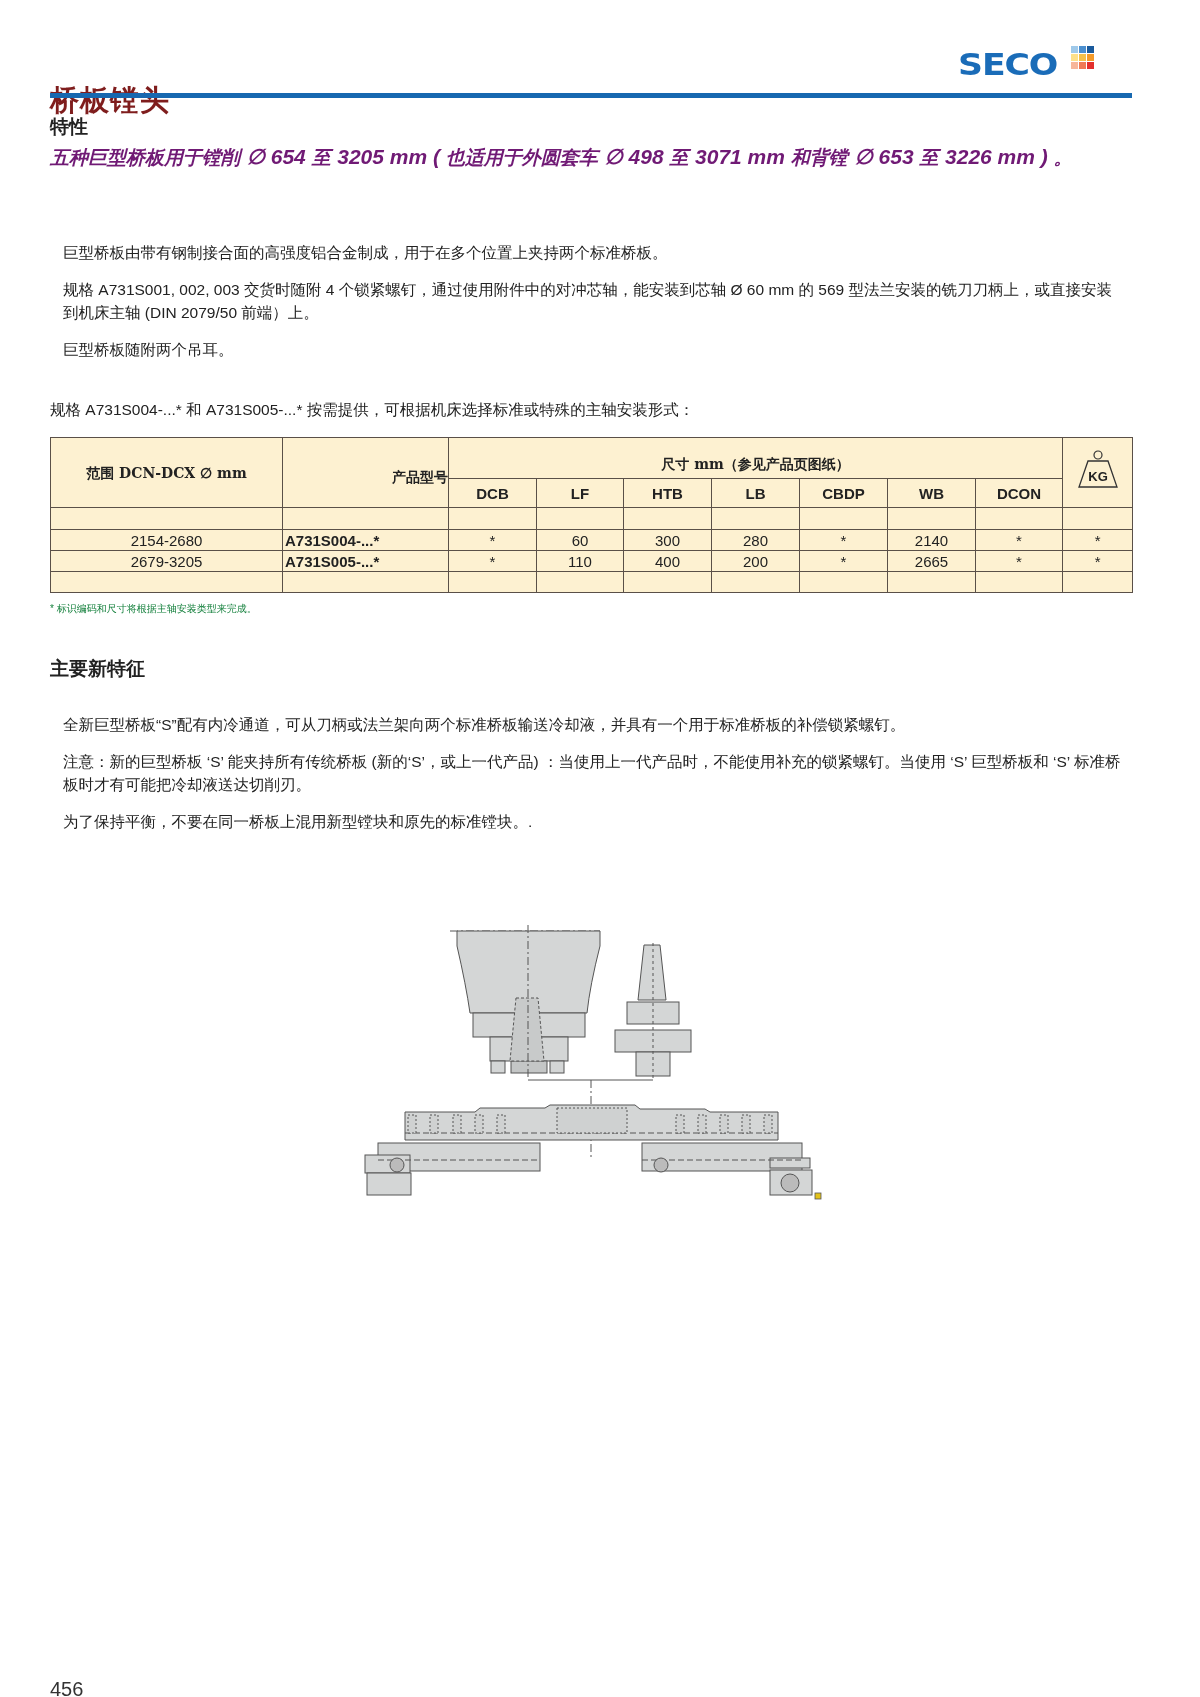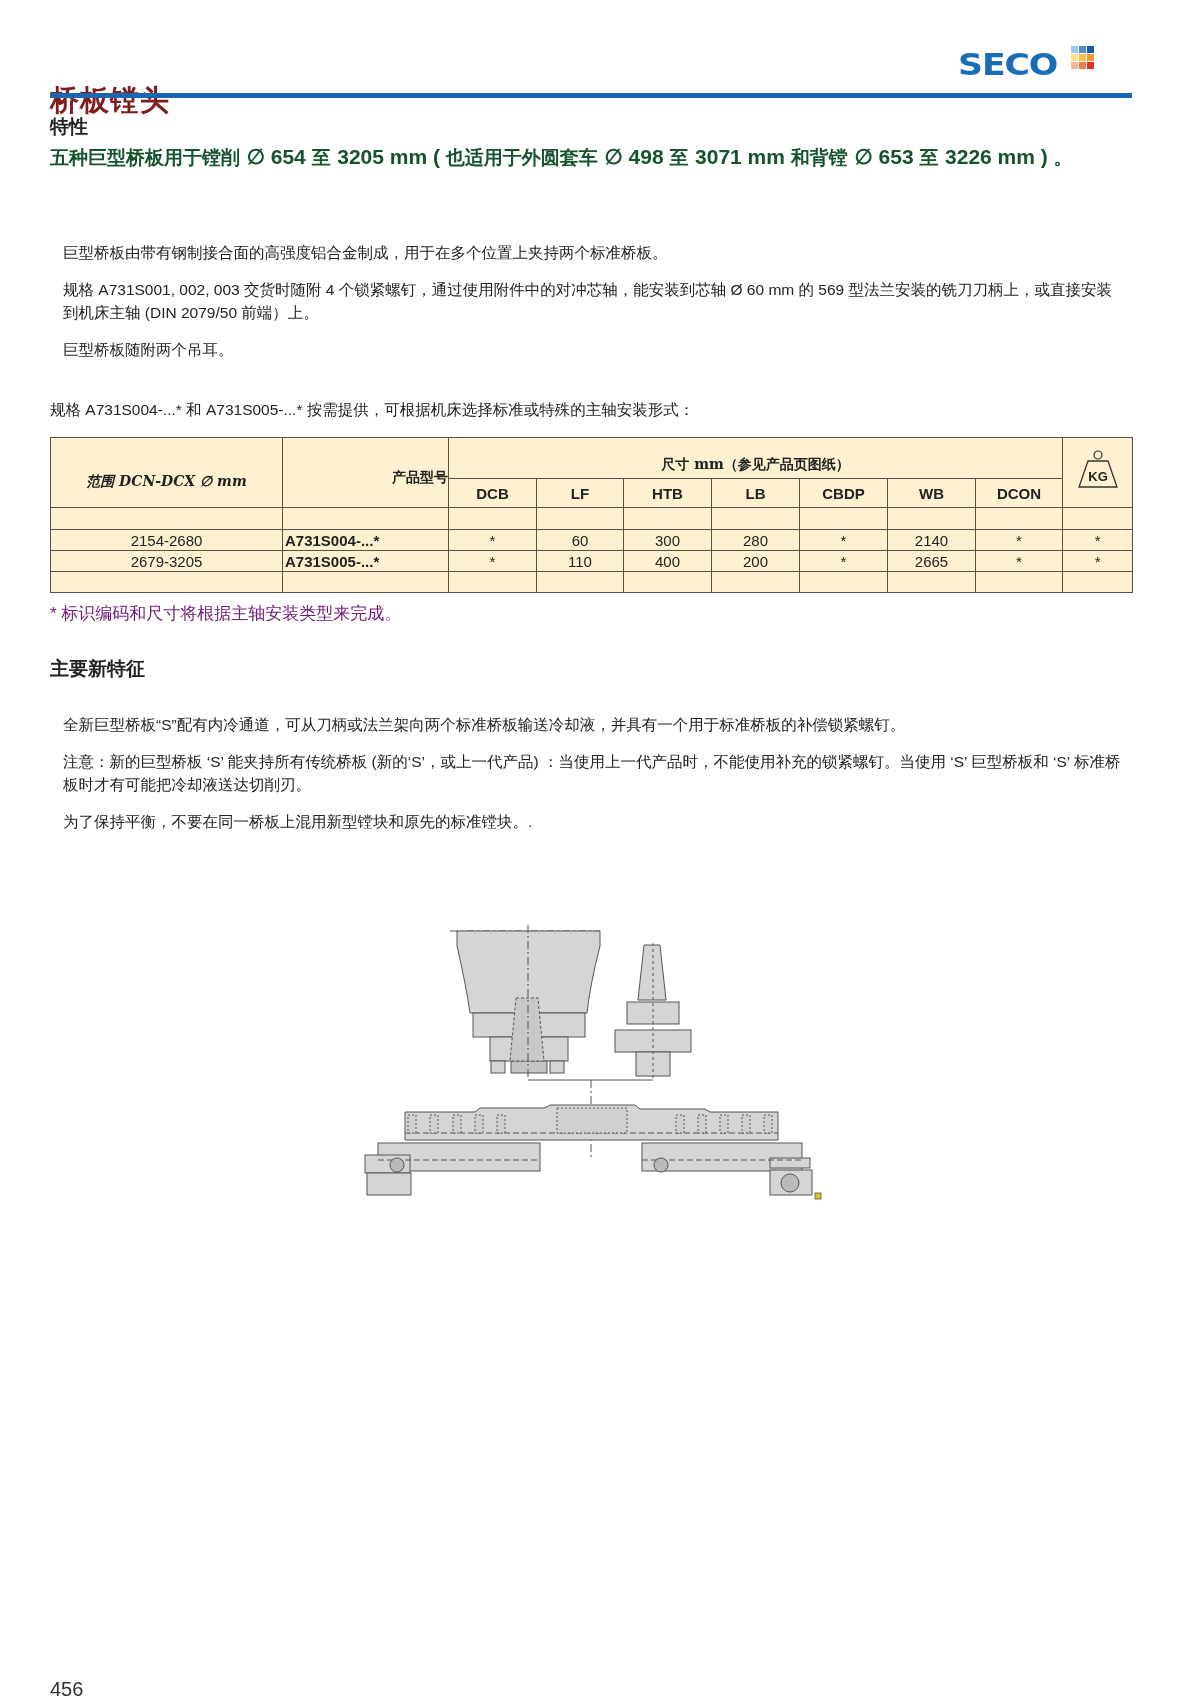--- a/index.html
+++ b/index.html
@@ -18,7 +18,7 @@
   .h-section { left: 50px; font-size: 19px; font-weight: bold;
                font-family: "DejaVu Serif", "Liberation Serif", serif; color: #222; }
   .lead { left: 50px; width: 1060px; font-size: 21px; font-weight: bold; line-height: 30px;
-          font-family: "Liberation Sans", sans-serif; color: #14532d; }
+          font-family: "Liberation Sans", sans-serif; color: #701a75; font-style: italic; }
   .lead .cn { font-family: "DejaVu Serif", serif; font-weight: bold; font-size: 19px; }
   .para { left: 50px; width: 1090px; font-size: 15.5px; line-height: 23.5px; color: #222; }
   .para p { margin: 13px; }

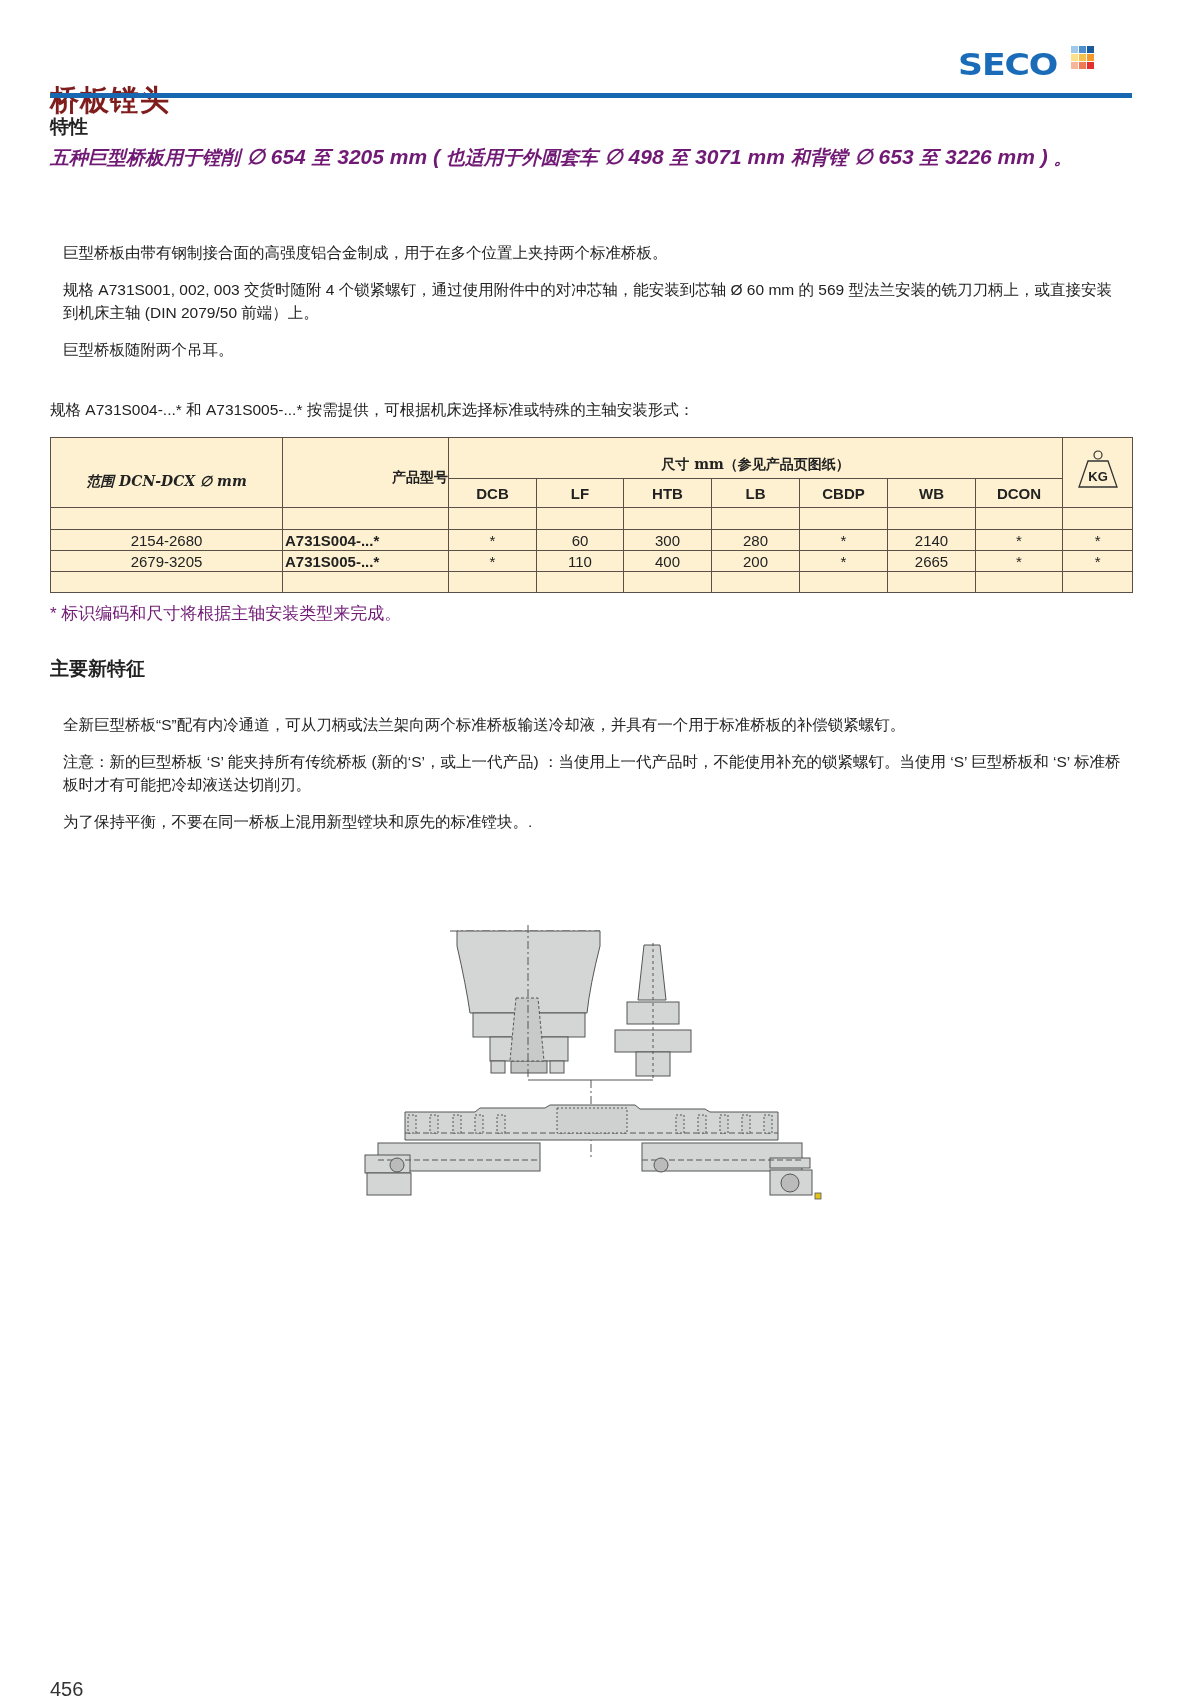--- a/index.html
+++ b/index.html
@@ -87,7 +87,7 @@
   </colgroup>
   <tbody>
       <tr style="height:41px;">
-    <td rowspan="2" class="hdr" style="vertical-align:bottom; padding-bottom:16px;font-style:italic;">
+    <td rowspan="2" class="hdr" style="vertical-align:bottom; padding-bottom:24px;">
       <span class="cn">范围 DCN-DCX ∅ mm</span>
     </td>
     <td rowspan="2" class="left" style="vertical-align:bottom; padding-bottom:20px;text-align:right;">

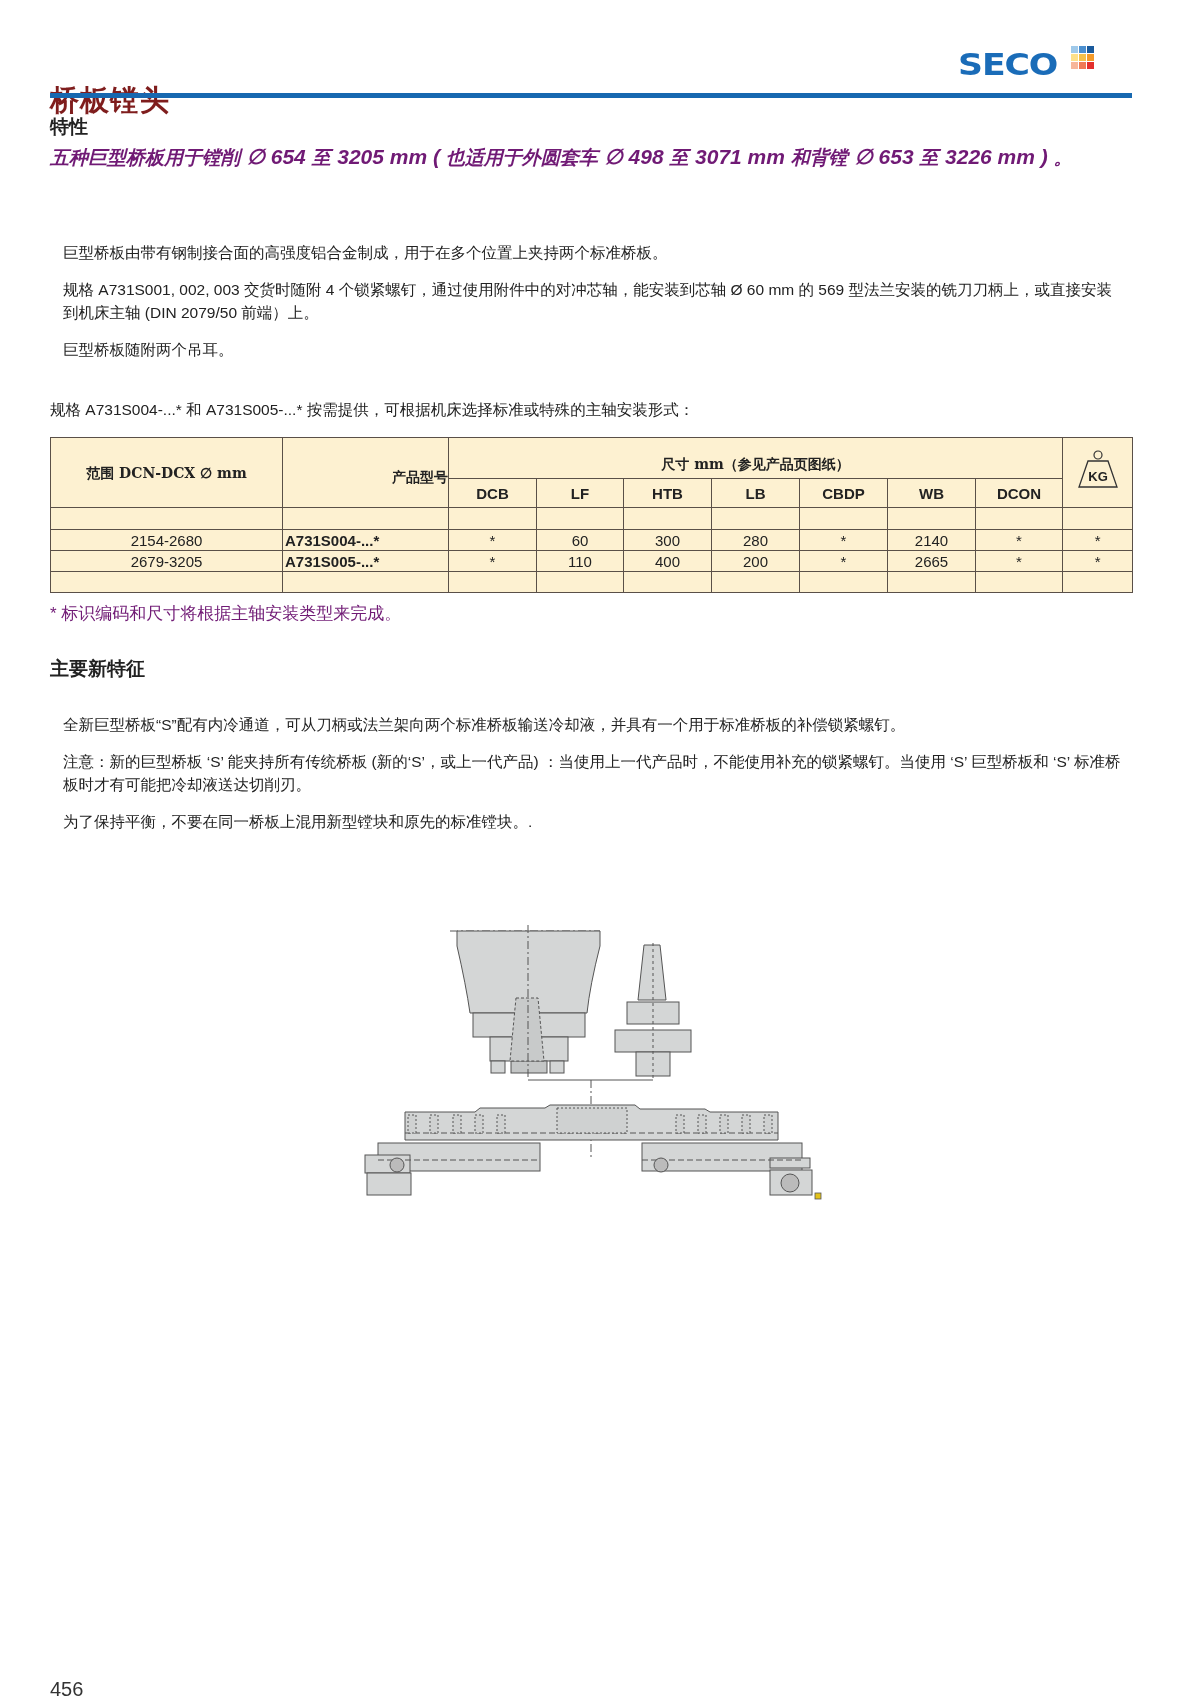--- a/index.html
+++ b/index.html
@@ -32,7 +32,7 @@
   table.spec .code { font-weight: bold; text-align: left; padding-left: 2px; }
   .kg { display: inline-block; position: relative; width: 46px; height: 44px; }
 
-  .footnote { left: 50px; top: 602px; font-size: 17px; color: #701a75; }
+  .footnote { left: 50px; top: 602px; font-size: 10px; color: #15803d; }
   .pagenum { left: 50px; top: 1678px; font-size: 20px; color: #333; }
   .drawing { left: 350px; top: 925px; width: 480px; height: 290px; }
 </style>

